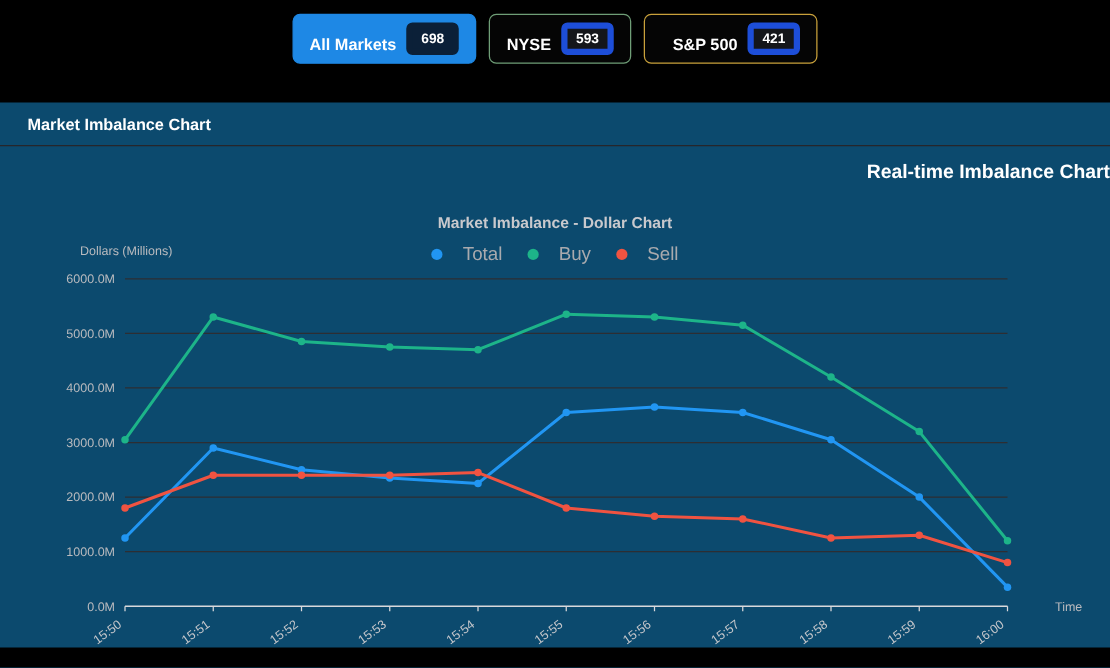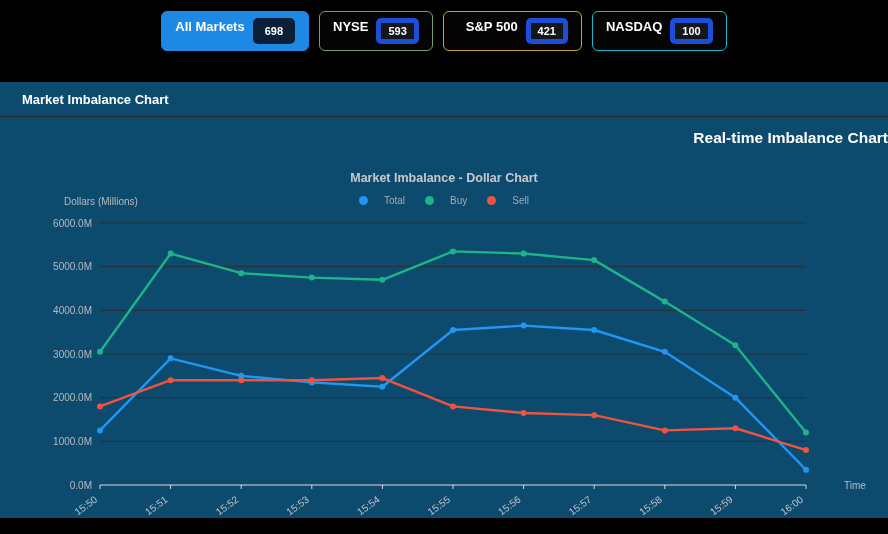--- a/index.html
+++ b/index.html
@@ -20,7 +20,7 @@
   }
   .tab {
     display: inline-flex;
-    align-items: flex-start;
+    align-items: flex-end;
     gap: 8px;
     padding: 6px 13px;
     border-radius: 6px;

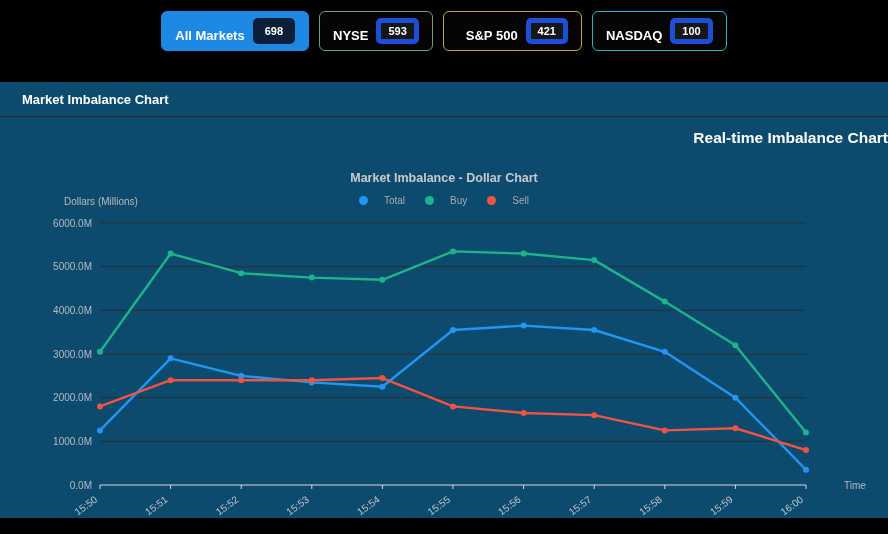--- a/index.html
+++ b/index.html
@@ -97,10 +97,6 @@
       <button class="tab tab--sp500">
         <span>S&amp;P 500</span>
         <span class="badge">421</span>
-      </button>
-      <button class="tab tab--nasdaq">
-        <span>NASDAQ</span>
-        <span class="badge">100</span>
       </button>
     </div>
 

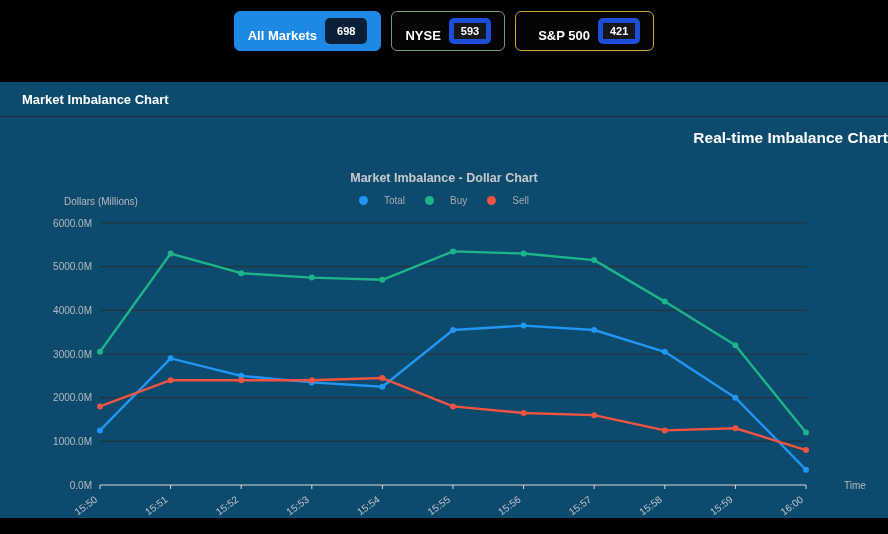--- a/index.html
+++ b/index.html
@@ -76,7 +76,7 @@
     gap: 20px;
     padding-top: 4px;
   }
-  .legend-item { display: inline-flex; align-items: center; gap: 16px; font-size: 10px; color: #a9aaae; cursor: pointer; }
+  .legend-item { display: inline-flex; align-items: center; gap: 16px; font-size: 15px; color: #a9aaae; cursor: pointer; }
   .legend-dot { width: 9px; height: 9px; border-radius: 50%; display: inline-block; }
   svg text { font-family: "Liberation Sans", sans-serif; }
 </style>

